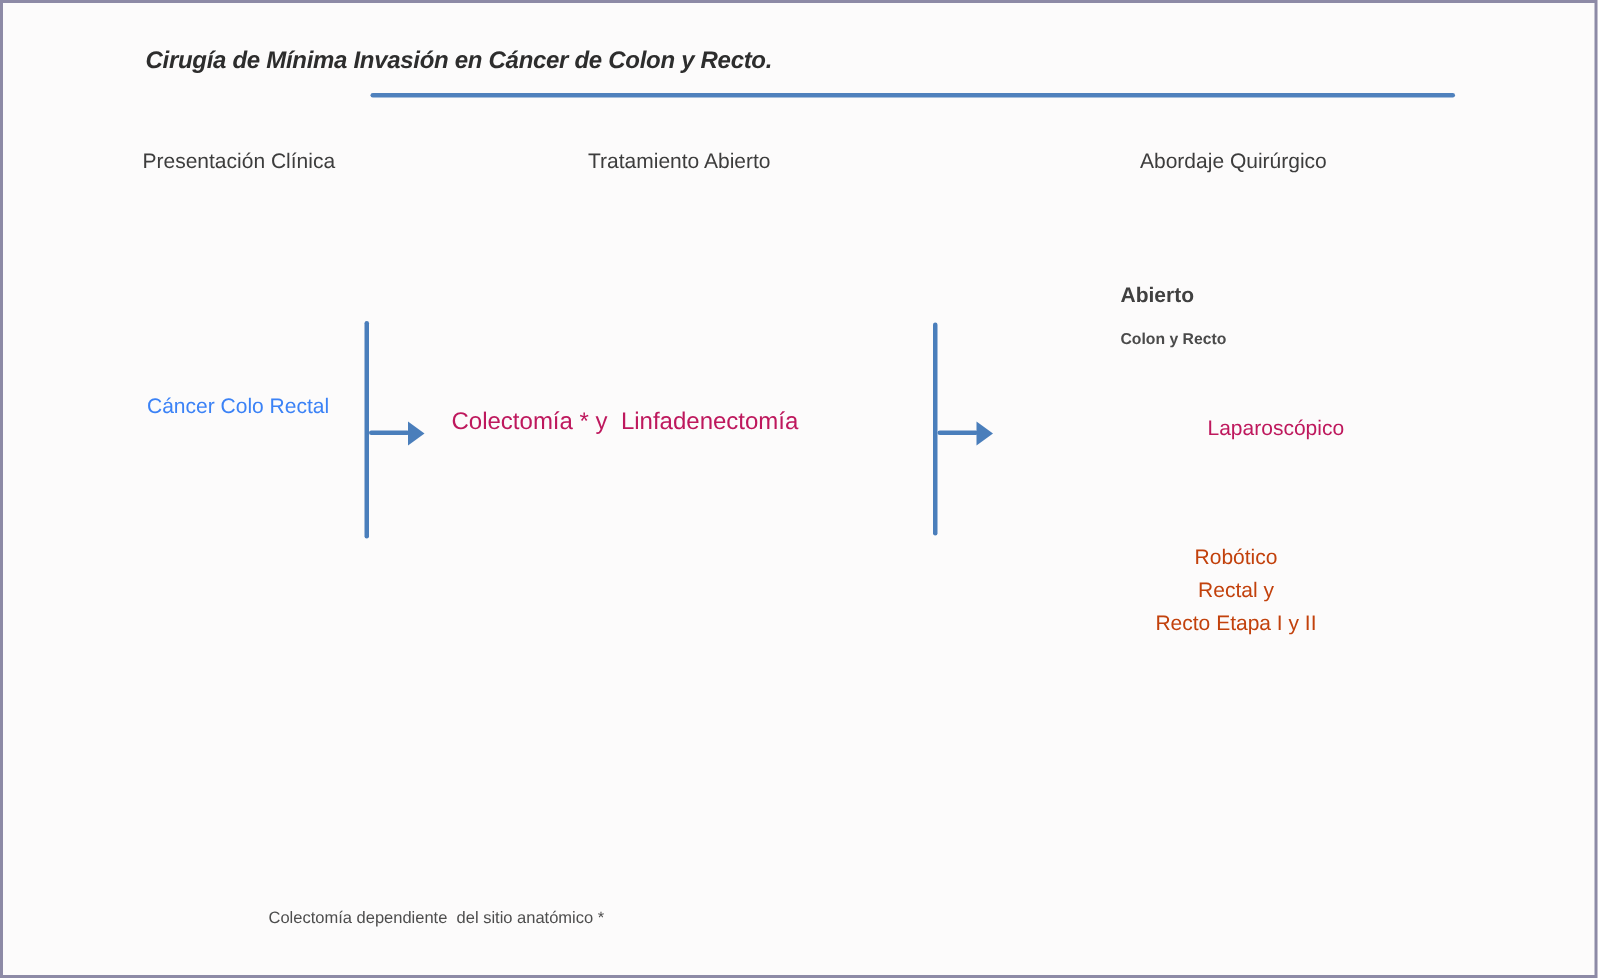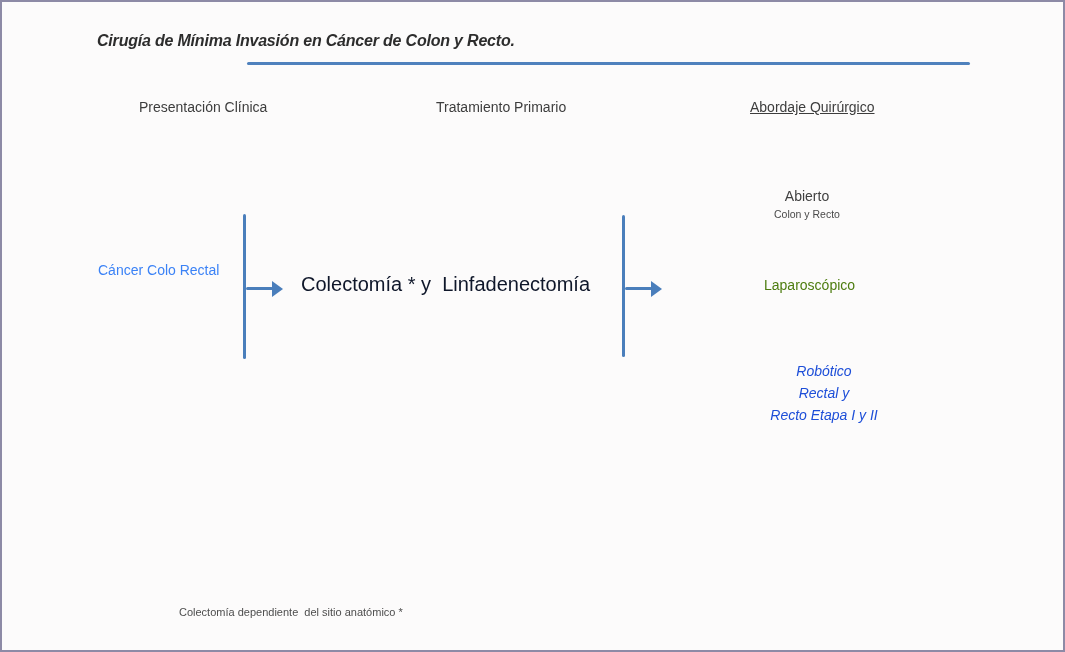--- a/index.html
+++ b/index.html
@@ -34,7 +34,6 @@
     top: 97px;
     font-size: 14px;
     color: #3d3d3d;
-    margin-left: 44px;
   }
   .col-presentation { left: 93px; }
   .col-treatment { left: 390px; }

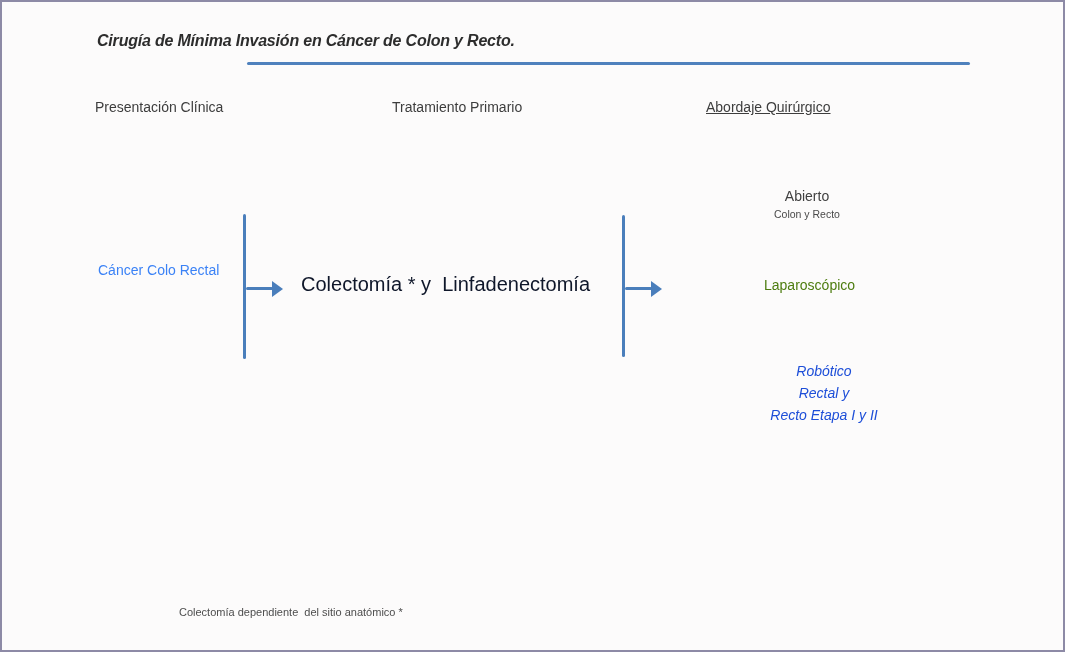--- a/index.html
+++ b/index.html
@@ -116,7 +116,7 @@
 <div class="abs title-rule"></div>
 
 <div class="abs col-header col-presentation">Presentación Clínica</div>
-<div class="abs col-header col-treatment">Tratamiento Primario</div>
+<div class="abs col-header col-treatment">Tratamiento Abierto</div>
 <div class="abs col-header col-approach">Abordaje Quirúrgico</div>
 
 <div class="abs presentation-node">

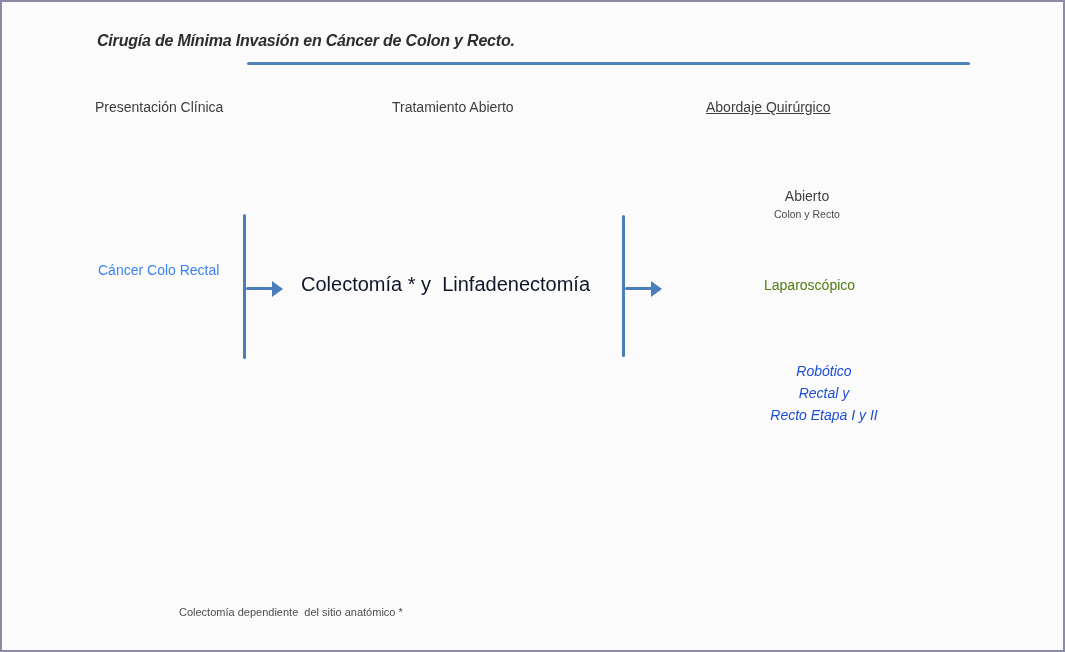--- a/index.html
+++ b/index.html
@@ -37,7 +37,7 @@
   }
   .col-presentation { left: 93px; }
   .col-treatment { left: 390px; }
-  .col-approach { left: 704px; text-decoration: underline; }
+  .col-approach { left: 758px; }
 
   .presentation-node {
     left: 96px; top: 258px; width: 148px;

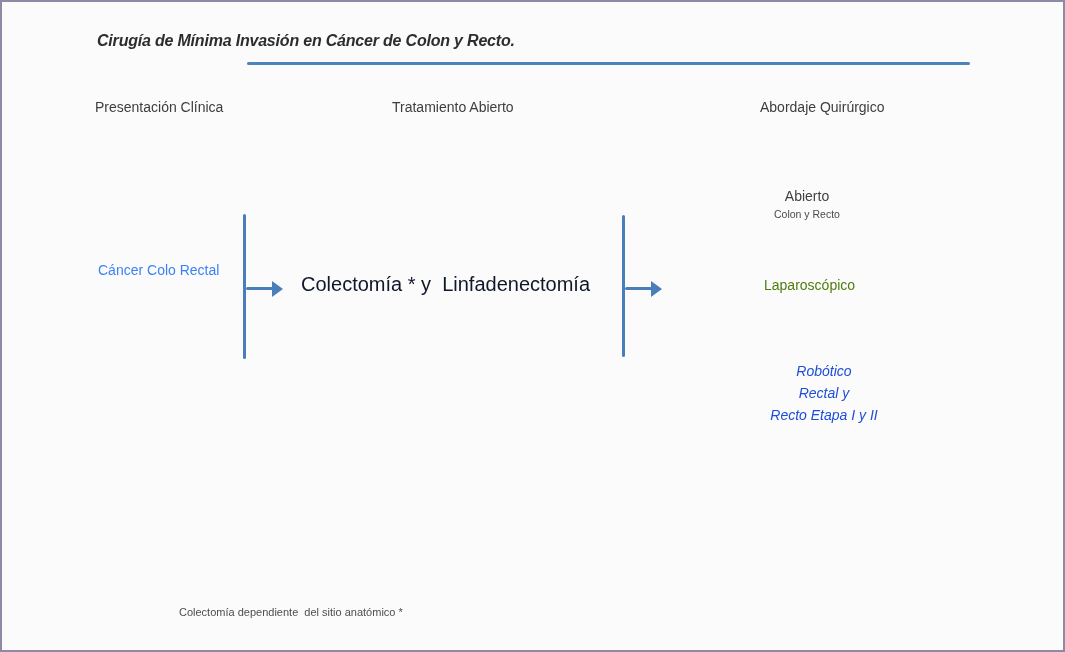--- a/index.html
+++ b/index.html
@@ -78,9 +78,9 @@
 
   .approach-abierto {
     left: 745px; top: 186px; width: 120px;
-    text-align: center;
     font-size: 14px;
     color: #404040;
+    font-weight: bold;
   }
   .approach-abierto .sub {
     font-size: 10.5px;

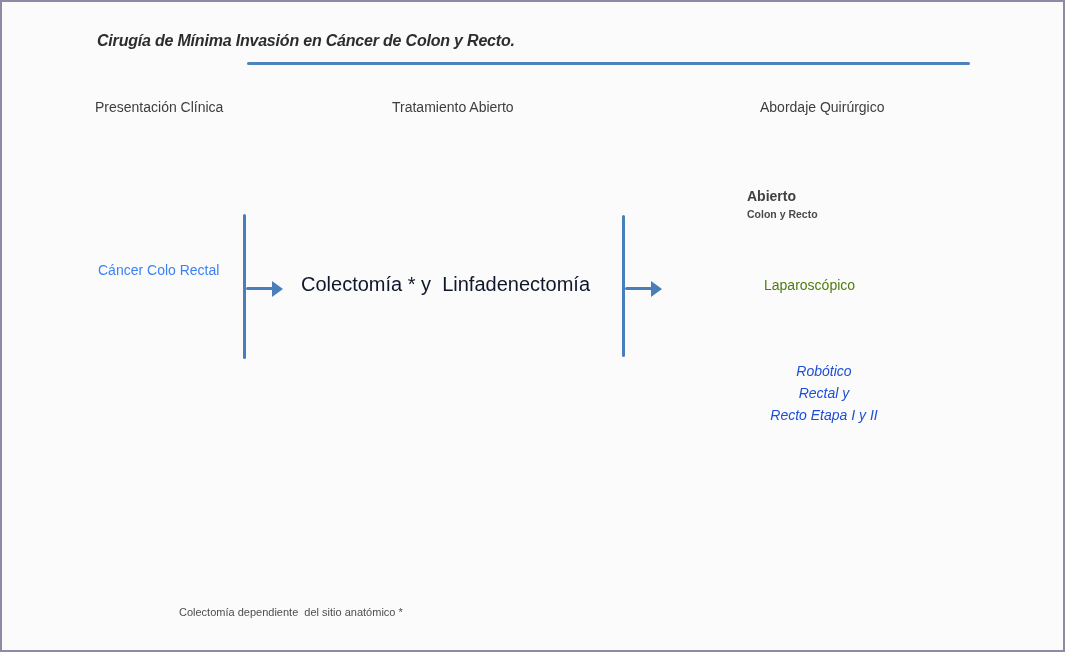--- a/index.html
+++ b/index.html
@@ -84,7 +84,7 @@
   }
   .approach-abierto .sub {
     font-size: 10.5px;
-    margin-top: 4px;
+    margin-top: 16px;
     color: #4a4a4a;
   }
   .approach-laparoscopico {

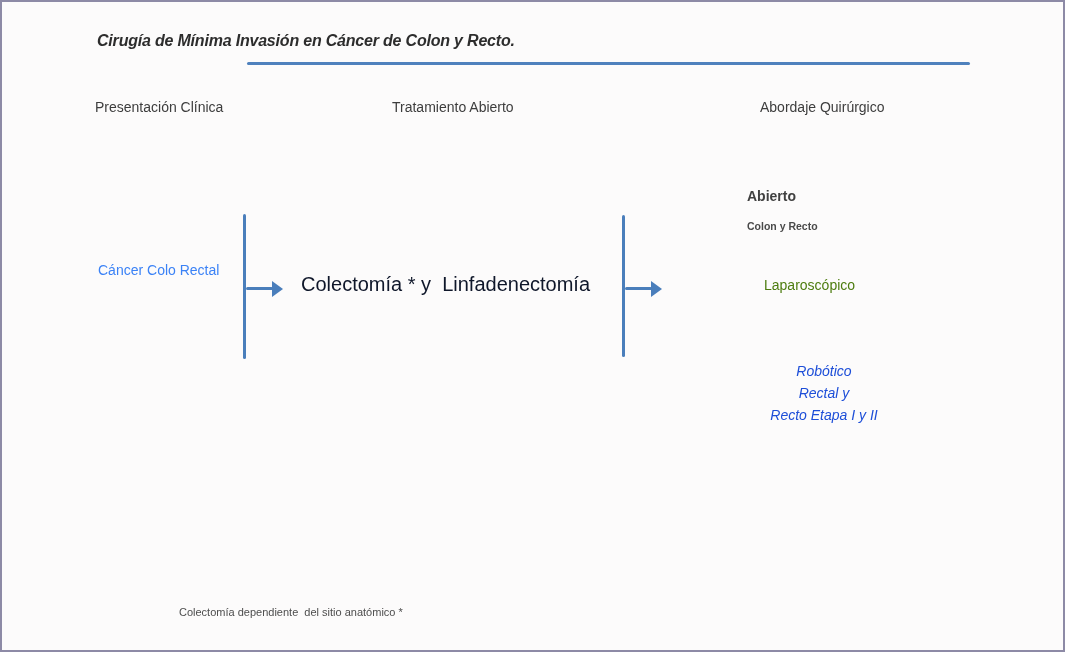--- a/index.html
+++ b/index.html
@@ -71,8 +71,8 @@
 
   .treatment-node {
     left: 299px; top: 271px;
-    font-size: 20px;
-    color: #0f172a;
+    font-size: 16px;
+    color: #be185d;
     white-space: pre;
   }
 

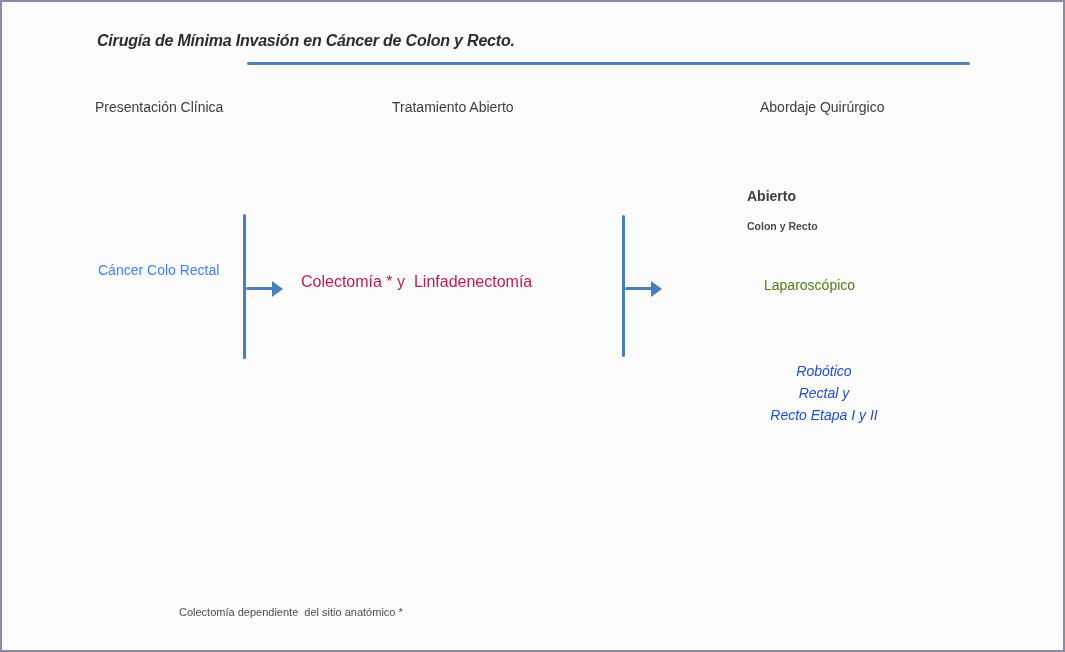--- a/index.html
+++ b/index.html
@@ -88,10 +88,10 @@
     color: #4a4a4a;
   }
   .approach-laparoscopico {
-    left: 762px; top: 272px;
+    left: 803px; top: 272px;
     font-size: 14px;
     line-height: 22px;
-    color: #4d7c0f;
+    color: #be185d;
   }
   .approach-robotico {
     left: 732px; top: 358px; width: 180px;

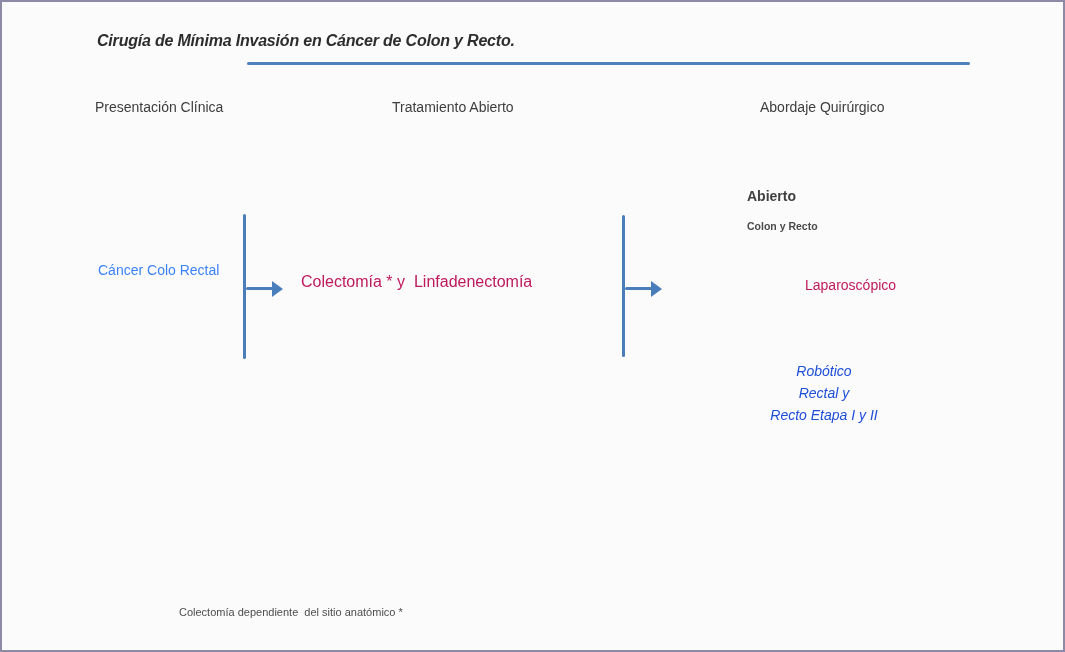--- a/index.html
+++ b/index.html
@@ -98,8 +98,7 @@
     text-align: center;
     font-size: 14px;
     line-height: 22px;
-    color: #1d4ed8;
-    font-style: italic;
+    color: #c2410c;
   }
   .footnote {
     left: 163px; top: 604px;

